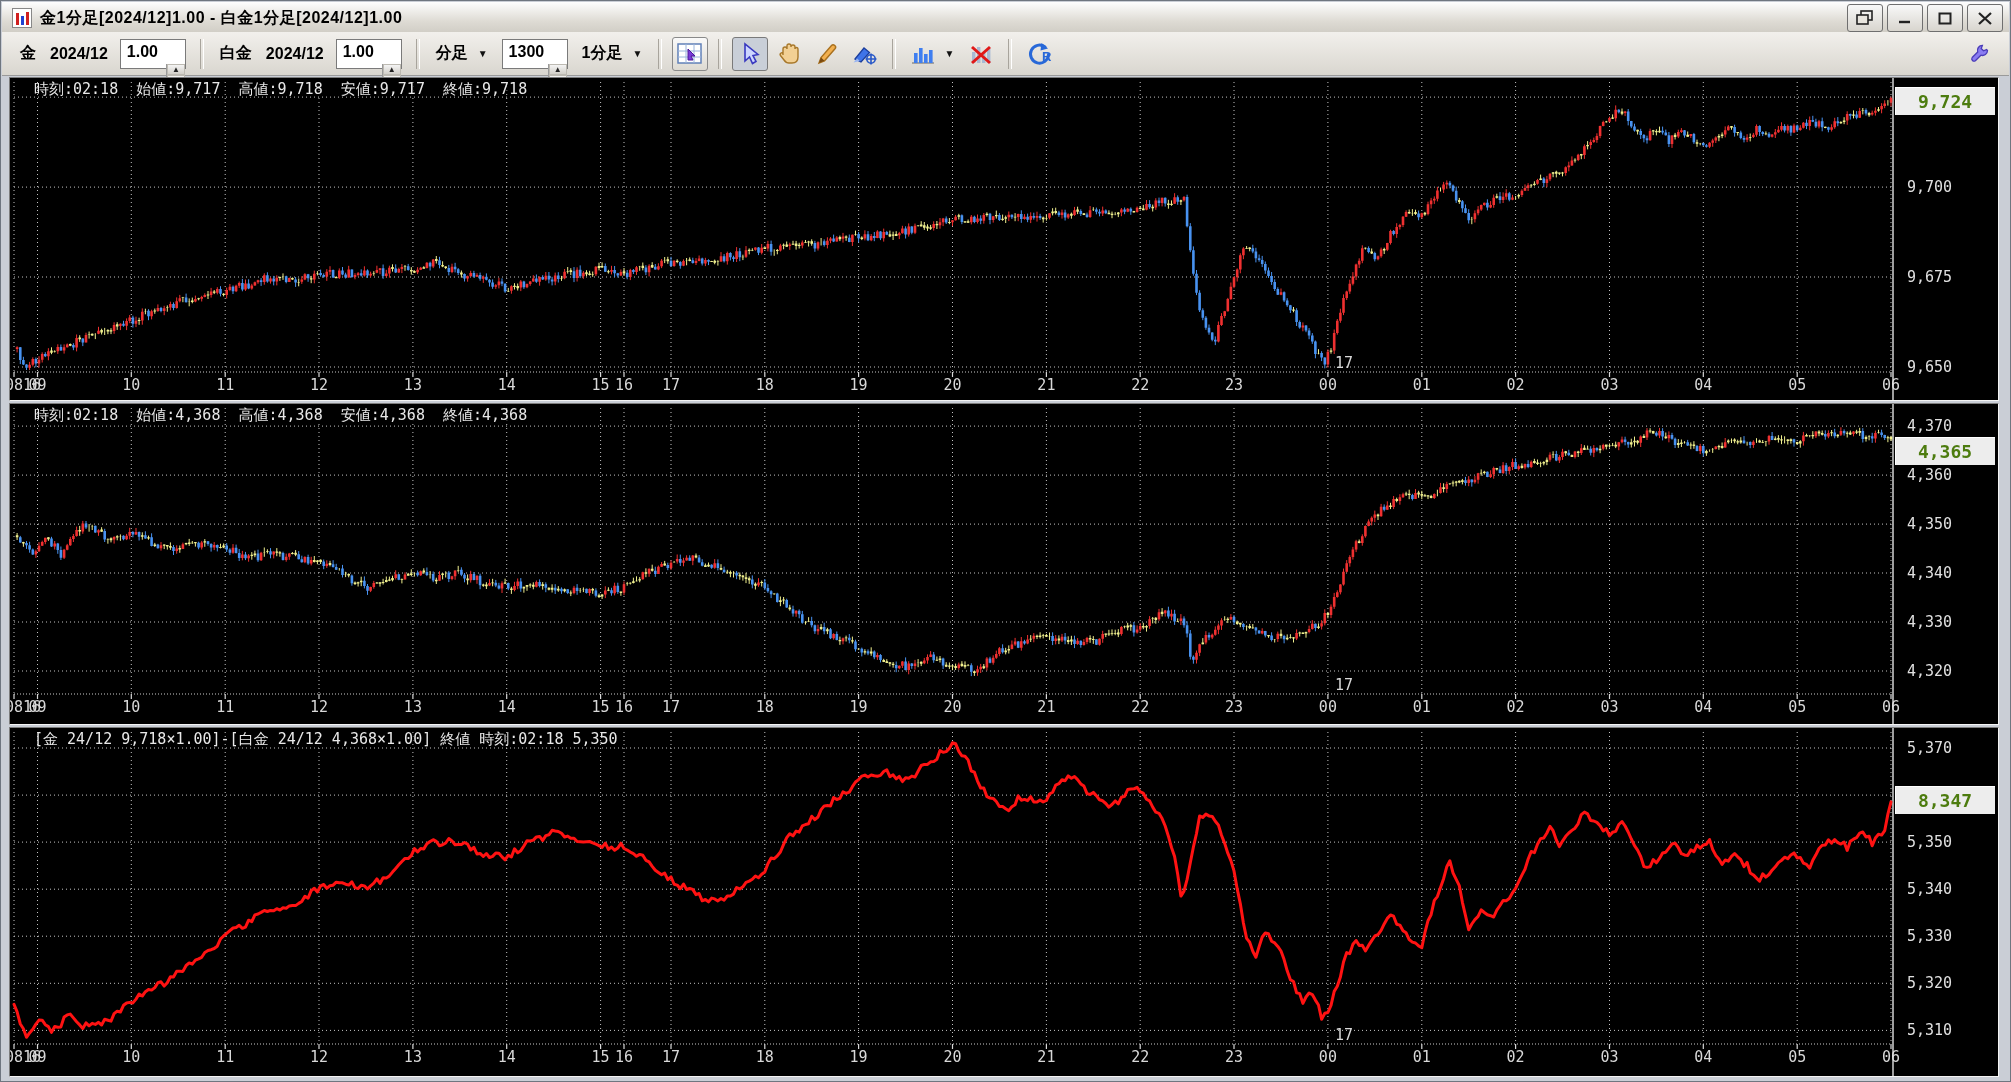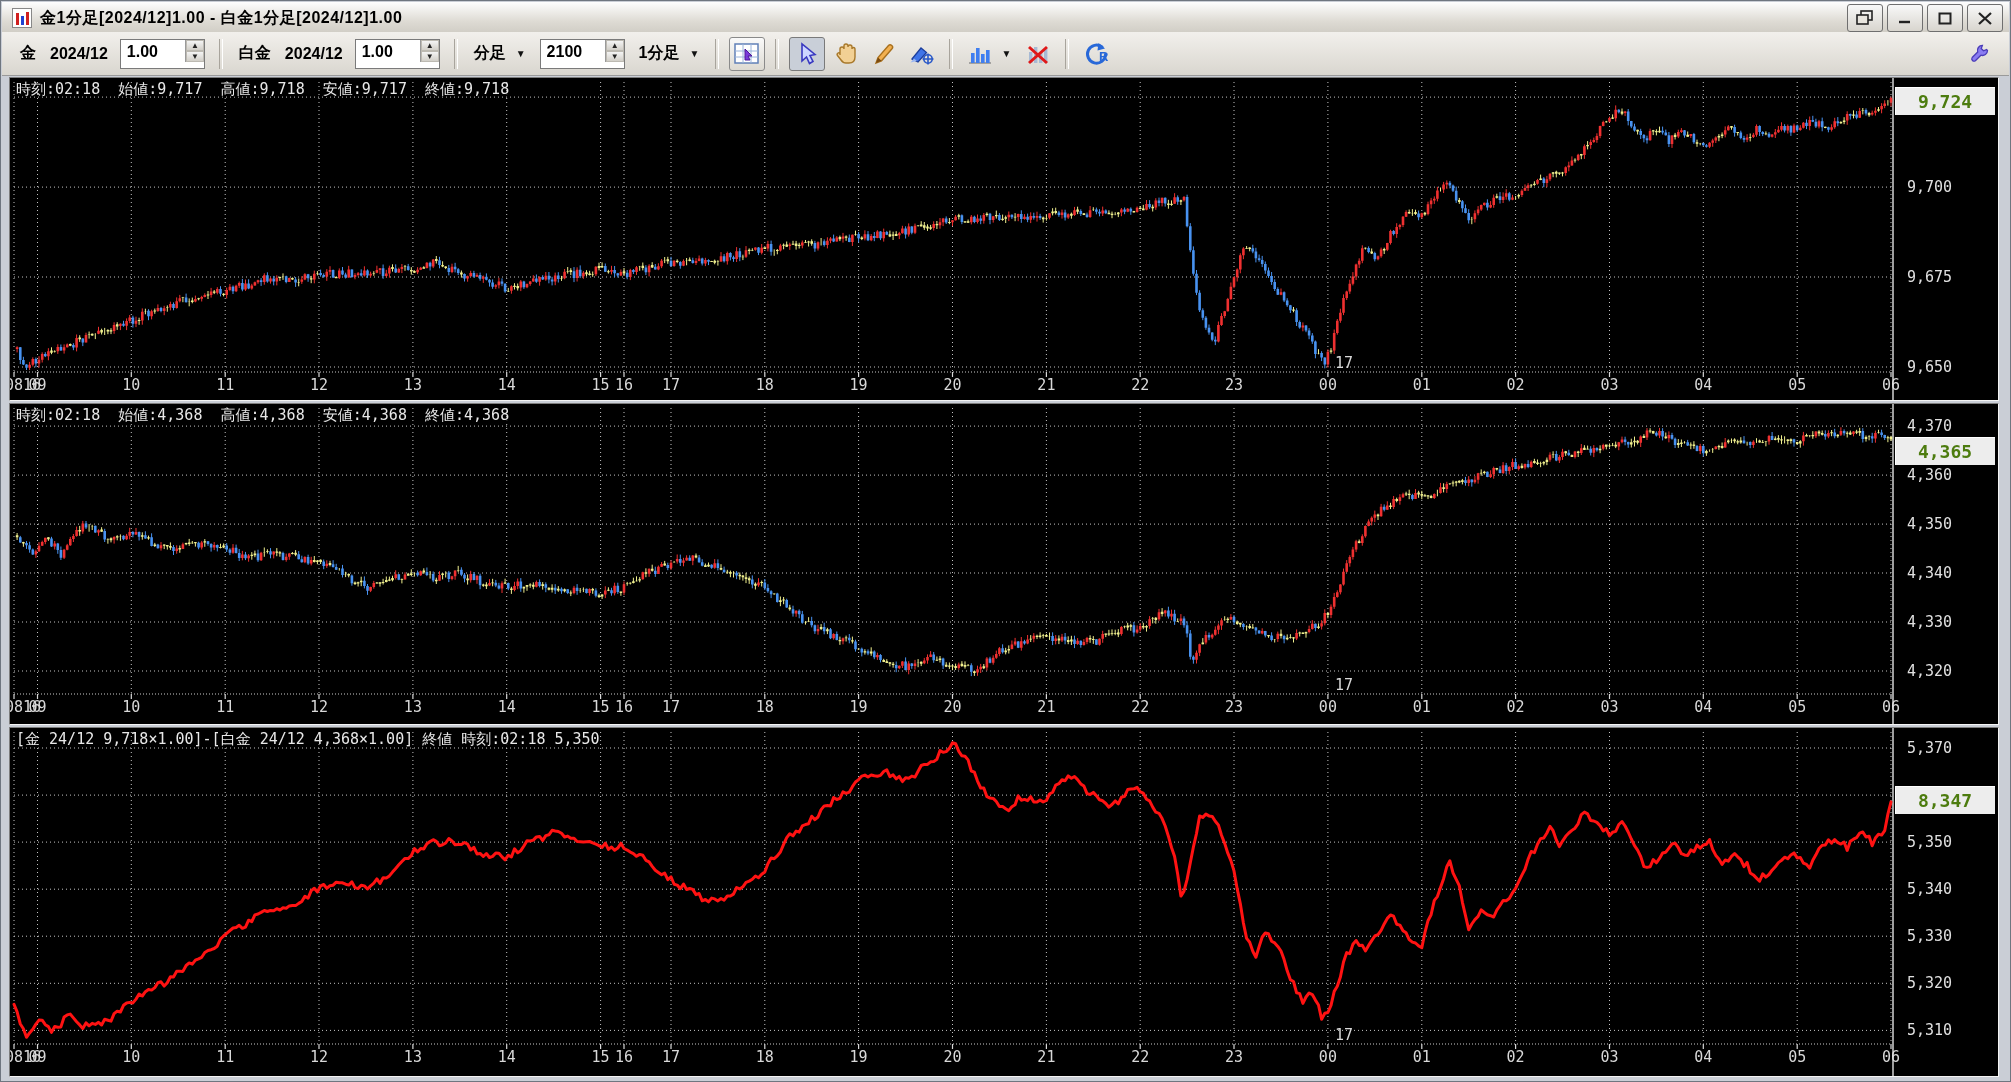--- a/index.html
+++ b/index.html
@@ -25,7 +25,7 @@
     display:flex;align-items:center;padding:0 10px;box-sizing:border-box;font-size:16px;color:#000;}
   .tlabel{margin:0 8px;font-weight:700;}
   .tval{margin:0 6px;font-weight:700;}
-  .spin{display:inline-flex;align-items:flex-start;height:28px;margin:4px 6px;border:1px solid #7a7a7a;background:#fff;}
+  .spin{display:inline-flex;align-items:flex-end;height:28px;margin:4px 6px;border:1px solid #7a7a7a;background:#fff;flex-direction:column;}
   .spinval{min-width:52px;padding:3px 6px;font-size:16px;font-weight:700;display:flex;align-items:center;}
   .spinbtns{display:flex;flex-direction:column;width:18px;border-left:1px solid #9a9a9a;}
   .spinbtn{flex:1;display:flex;align-items:center;justify-content:center;font-size:8px;

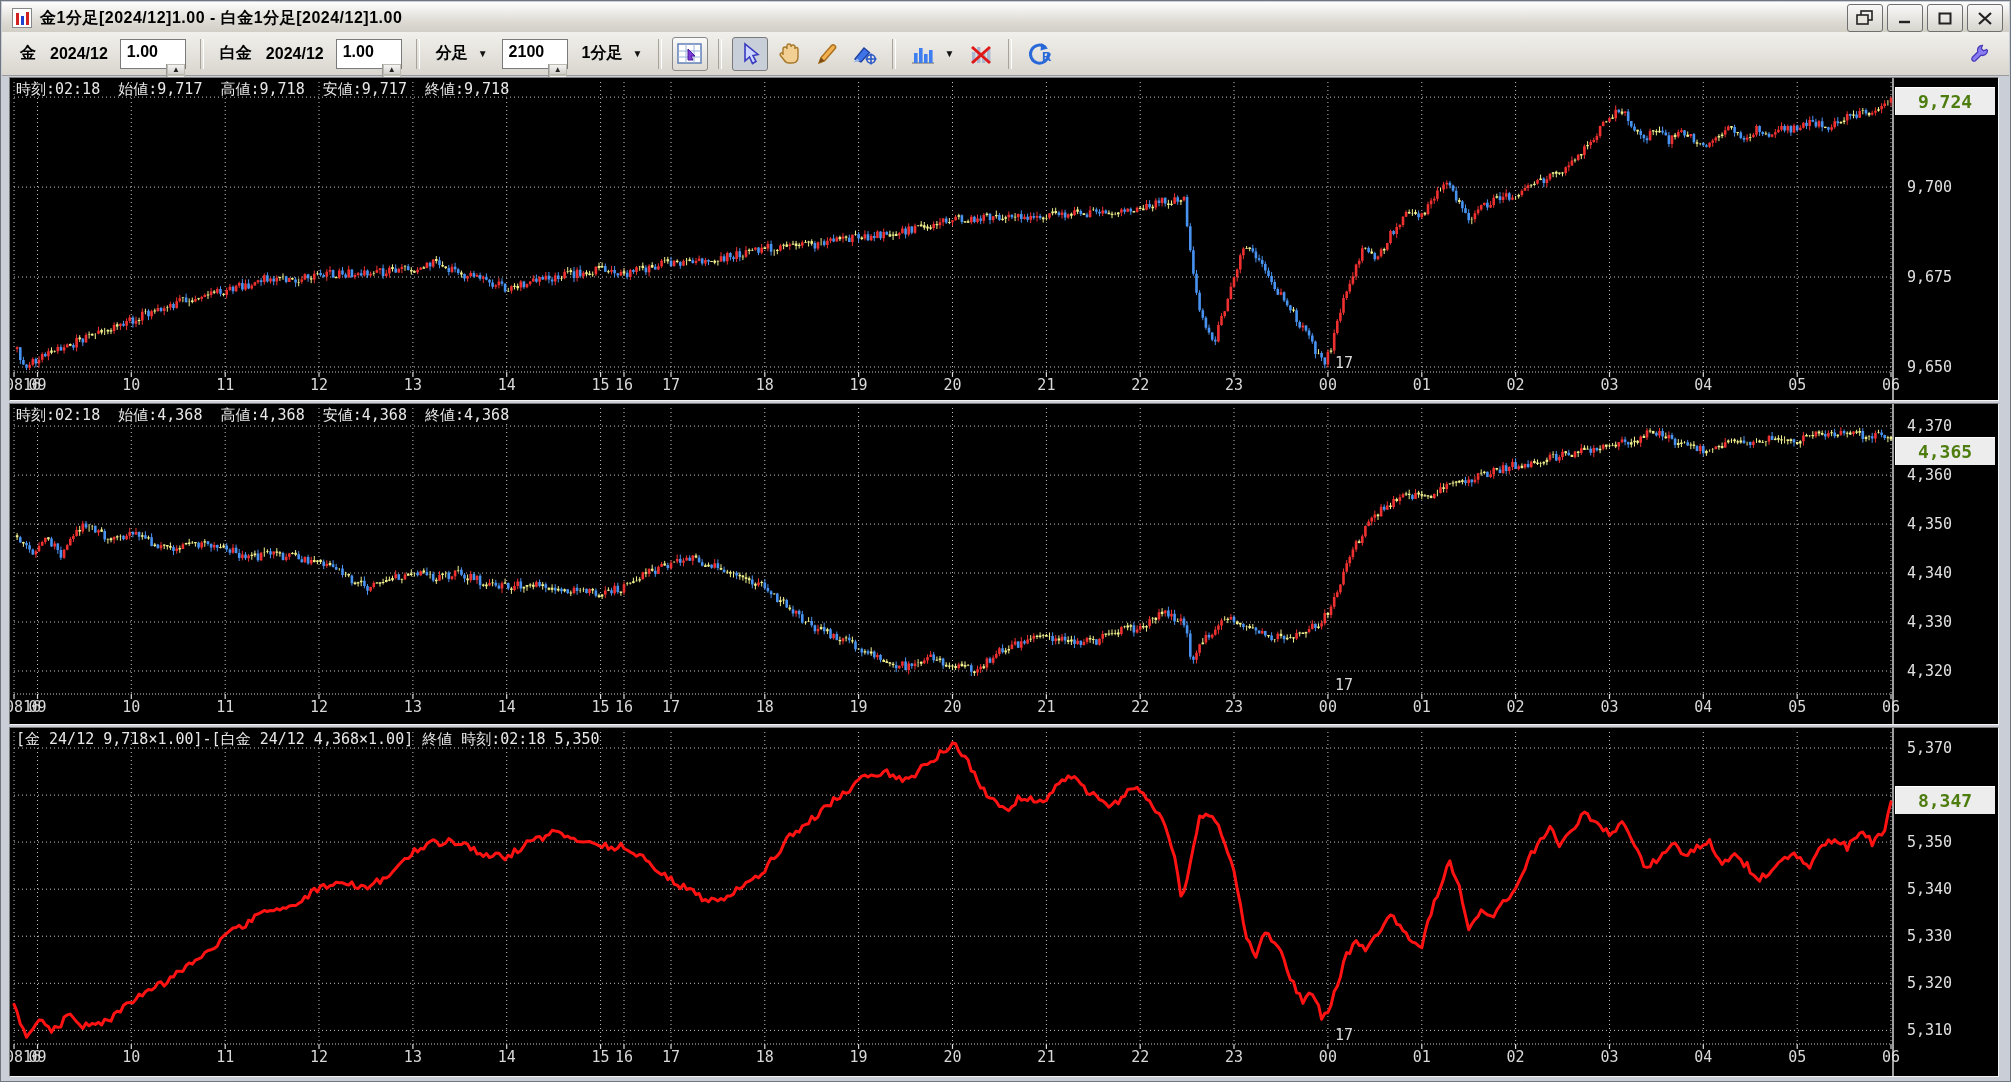--- a/index.html
+++ b/index.html
@@ -109,7 +109,7 @@
     <span class="tlabel">分足</span>
     <span class="dd">▼</span>
     <span class="spin">
-      <span class="spinval">2100</span>
+      <span class="spinval">1300</span>
       <span class="spinbtns">
         <span class="spinbtn">▲</span>
         <span class="spinbtn">▼</span>

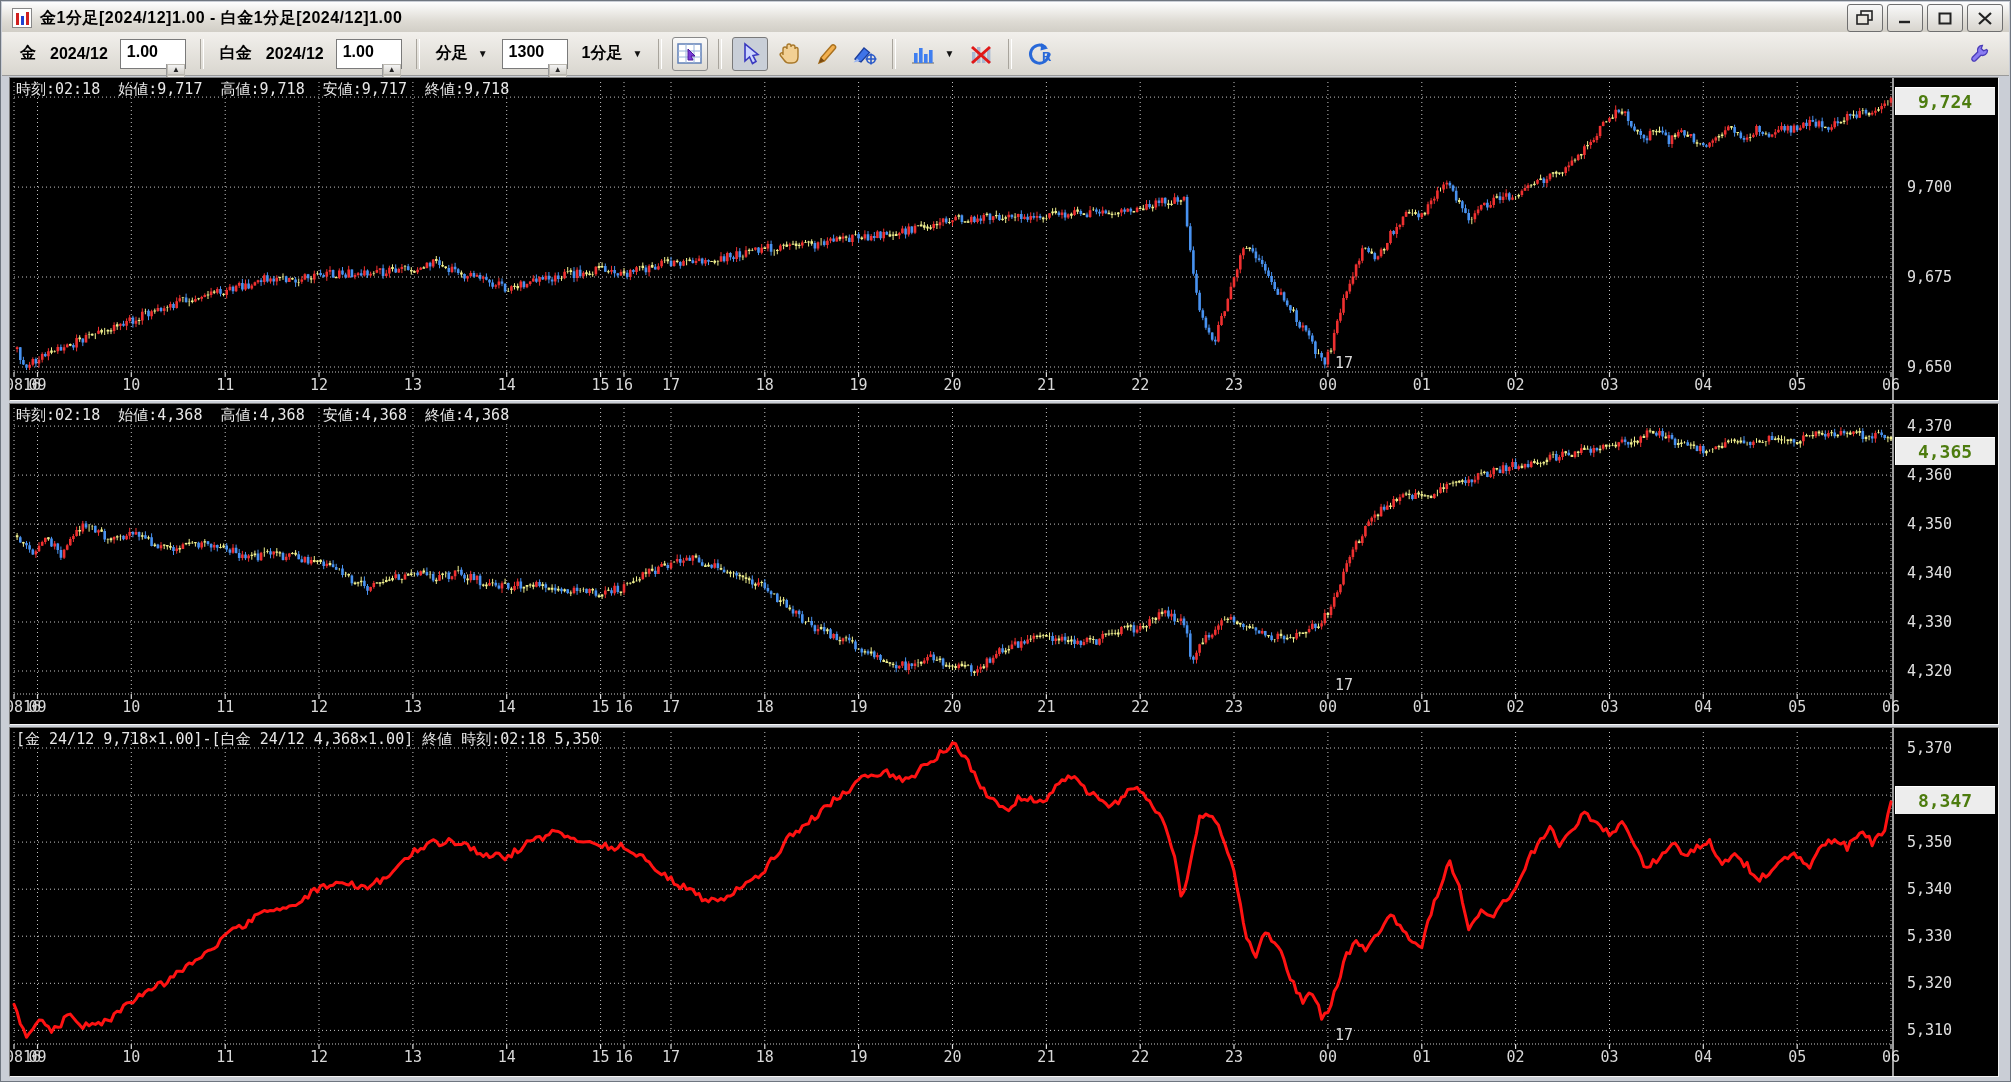--- a/index.html
+++ b/index.html
@@ -41,7 +41,7 @@
   .panel{position:absolute;left:8px;width:1988px;background:#000;
     border:1px solid #7d7d7d;border-right-color:#f4f4f4;border-bottom-color:#f4f4f4;box-sizing:content-box;}
   .panel svg{position:absolute;left:0;top:0;}
-  .info{position:absolute;left:6px;top:2px;color:#e8e8e8;font-size:15px;white-space:pre;
+  .info{position:absolute;left:24px;top:2px;color:#e8e8e8;font-size:15px;white-space:pre;
     font-family:"DejaVu Sans Mono","Liberation Sans",monospace;text-shadow:1px 1px 0 #000;}
   .pricebox{position:absolute;left:1884px;width:102px;height:30px;background:#ededed;
     border:1px solid #000;box-shadow:inset 1px 1px 0 #fff;box-sizing:border-box;

